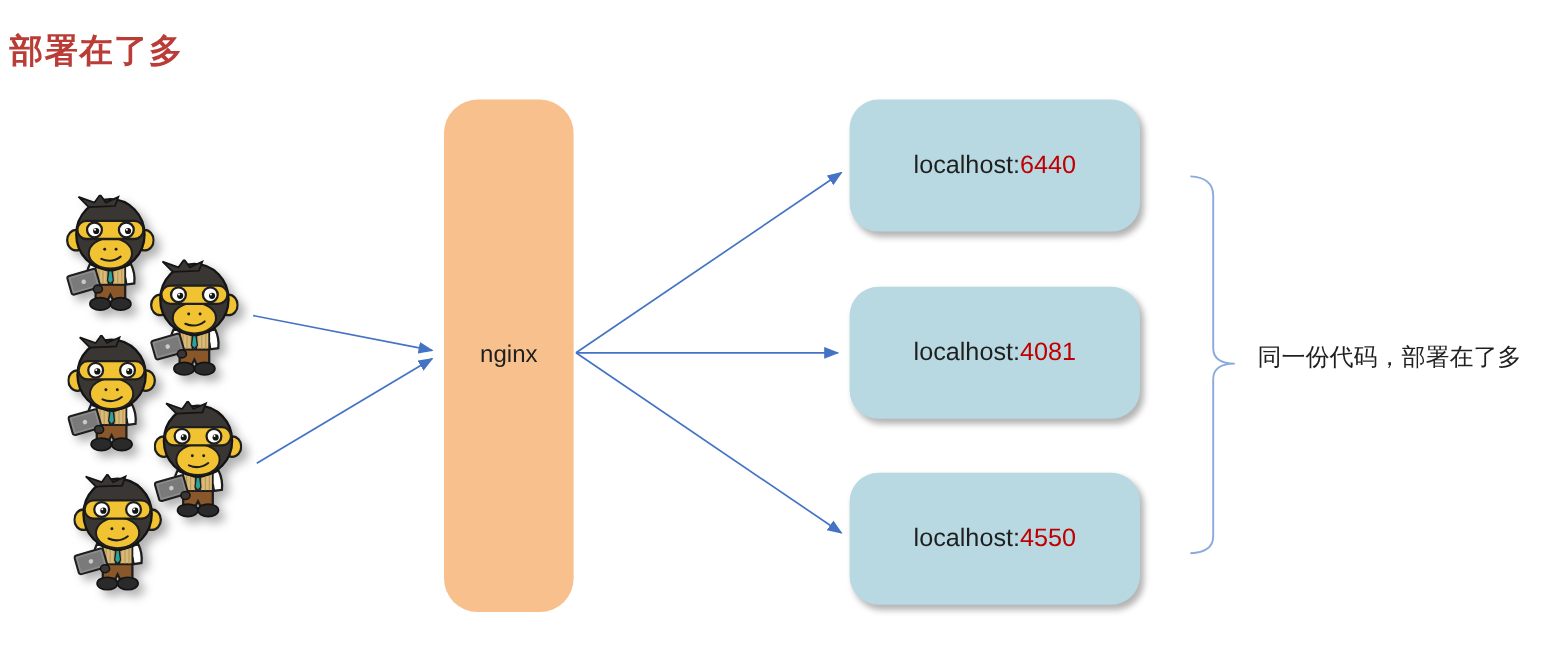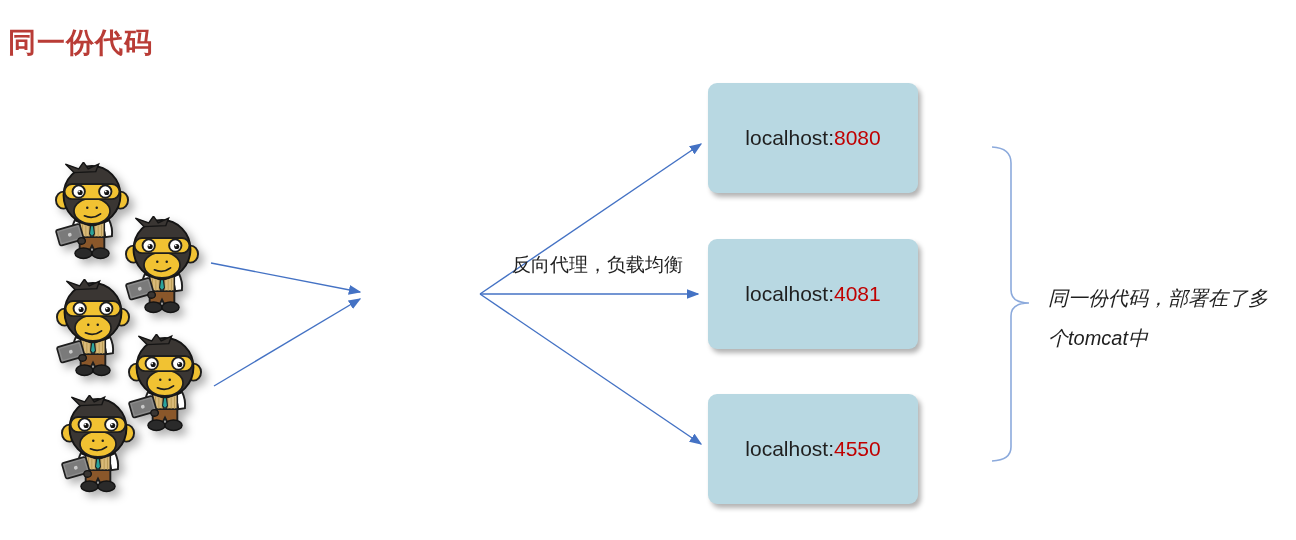--- a/index.html
+++ b/index.html
@@ -106,7 +106,7 @@
     </defs>
   </svg>
 
-  <h1 class="title">同一份代码</h1>
+  <h1 class="title">部署在了多</h1>
 
   <svg class="overlay" viewBox="0 0 1296 540">
     <defs>

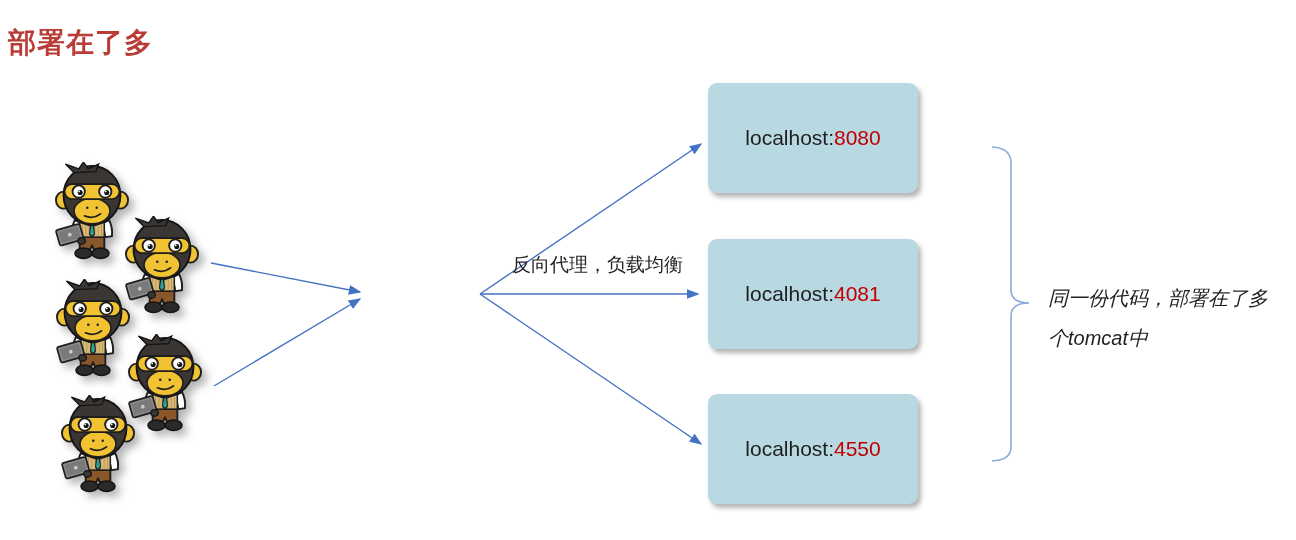--- a/index.html
+++ b/index.html
@@ -38,8 +38,8 @@
     font-size:20px;color:#1f1f1f;
   }
   .server-box{
-    position:absolute;left:708px;width:210px;height:110px;
-    background:var(--server-fill);border-radius:9px;
+    position:absolute;left:708px;width:242px;height:110px;
+    background:var(--server-fill);border-radius:24px;
     box-shadow:3px 4px 5px rgba(0,0,0,0.30);
     display:flex;align-items:center;justify-content:center;
     font-size:21px;white-space:nowrap;

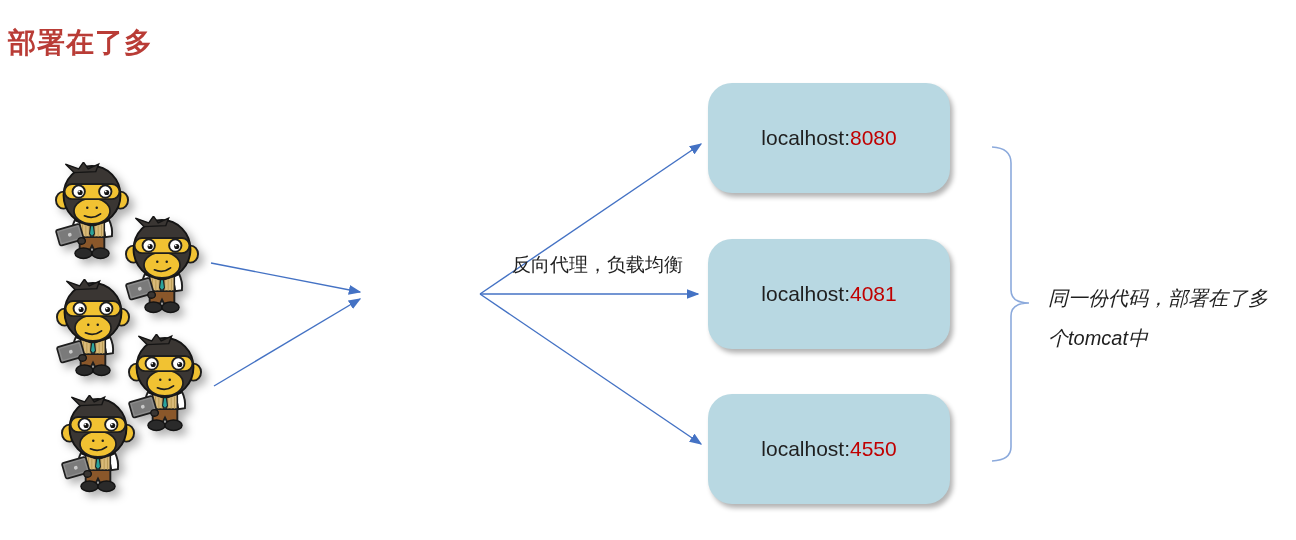--- a/index.html
+++ b/index.html
@@ -143,7 +143,7 @@
 
   <div class="server-box" style="top:83px">
     <span class="host">localhost:</span>
-      <span class="port">8080</span>
+      <span class="port">6440</span>
   </div>
   <div class="server-box" style="top:239px">
     <span class="host">localhost:</span>

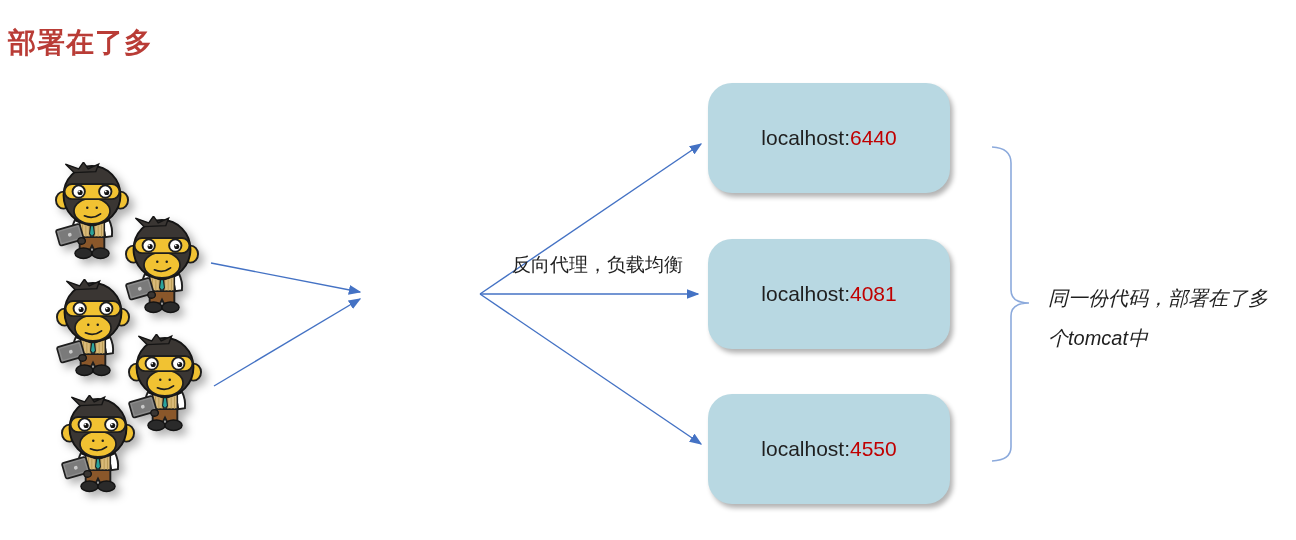--- a/index.html
+++ b/index.html
@@ -139,7 +139,6 @@
     </svg>
 
 
-  <div class="flow-label">反向代理，负载均衡</div>
 
   <div class="server-box" style="top:83px">
     <span class="host">localhost:</span>

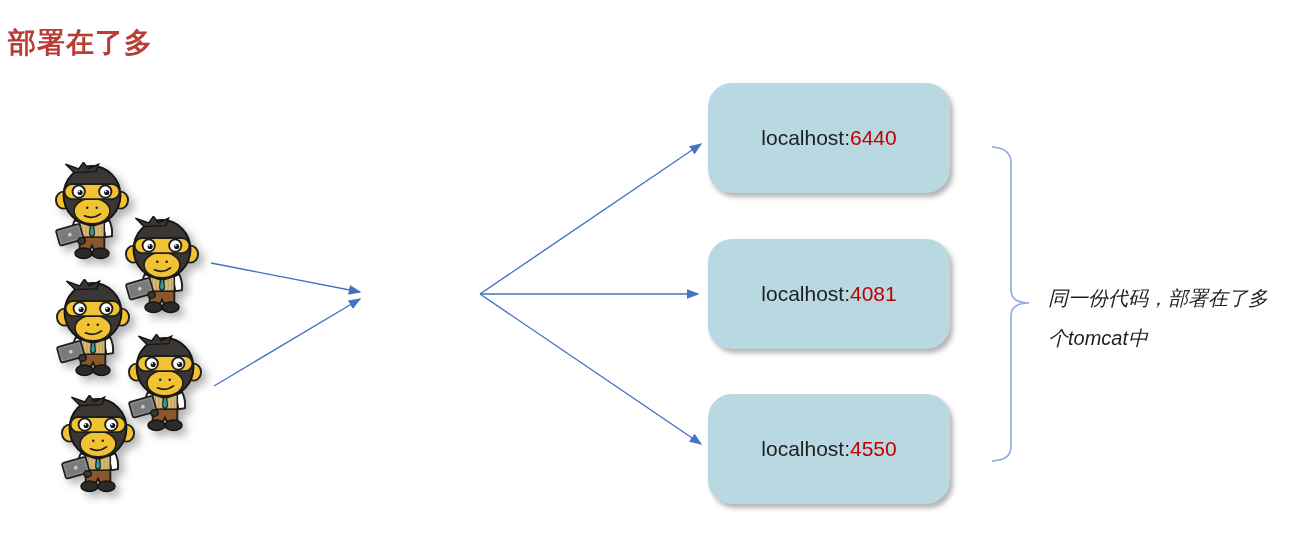--- a/index.html
+++ b/index.html
@@ -138,6 +138,9 @@
       <use href="#monkey"></use>
     </svg>
 
+  <div class="nginx-box">
+    <span>nginx</span>
+  </div>
 
 
   <div class="server-box" style="top:83px">

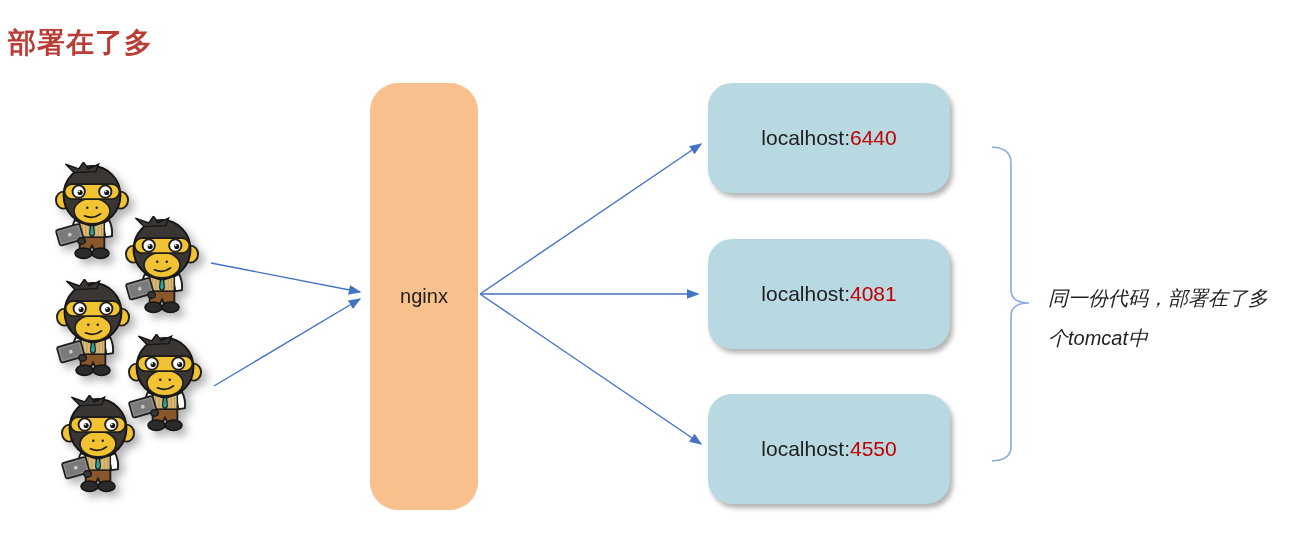--- a/index.html
+++ b/index.html
@@ -51,7 +51,7 @@
   }
   .annotation{
     position:absolute;left:1048px;top:278px;
-    font-size:20px;line-height:40px;color:#1f1f1f;white-space:nowrap;font-style:italic;
+    font-size:20px;line-height:40px;color:#1f1f1f;white-space:nowrap;
   }
   .monkey{
     position:absolute;width:74px;height:99px;

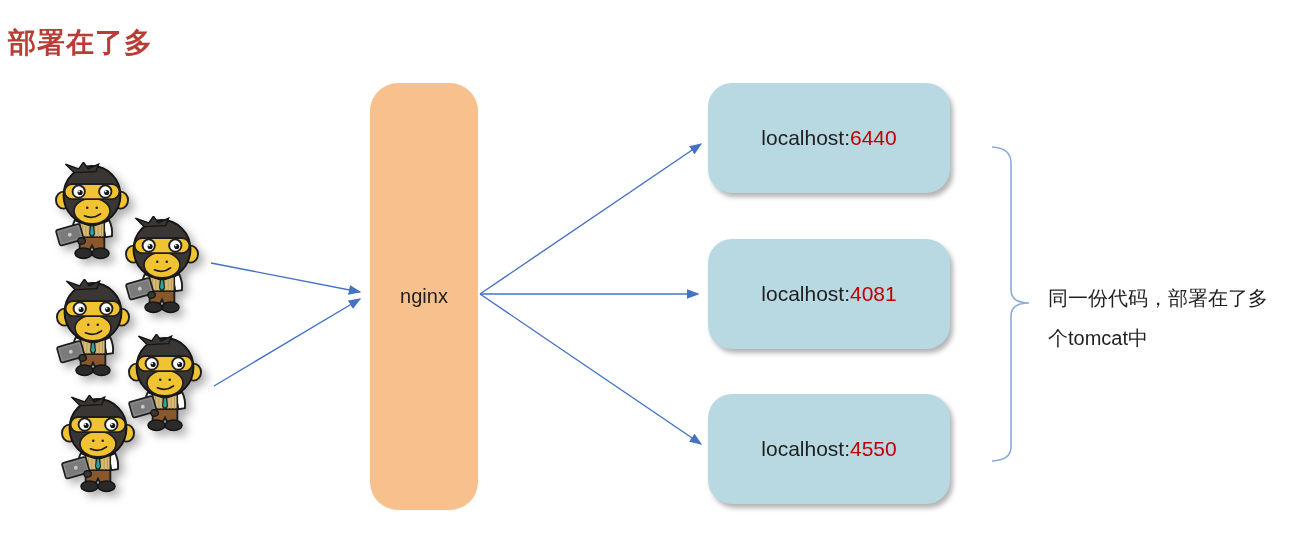--- a/index.html
+++ b/index.html
@@ -158,7 +158,6 @@
 
   <div class="annotation">
     <div>同一份代码，部署在了多</div>
-    <div>个tomcat中</div>
   </div>
 
 </div>

